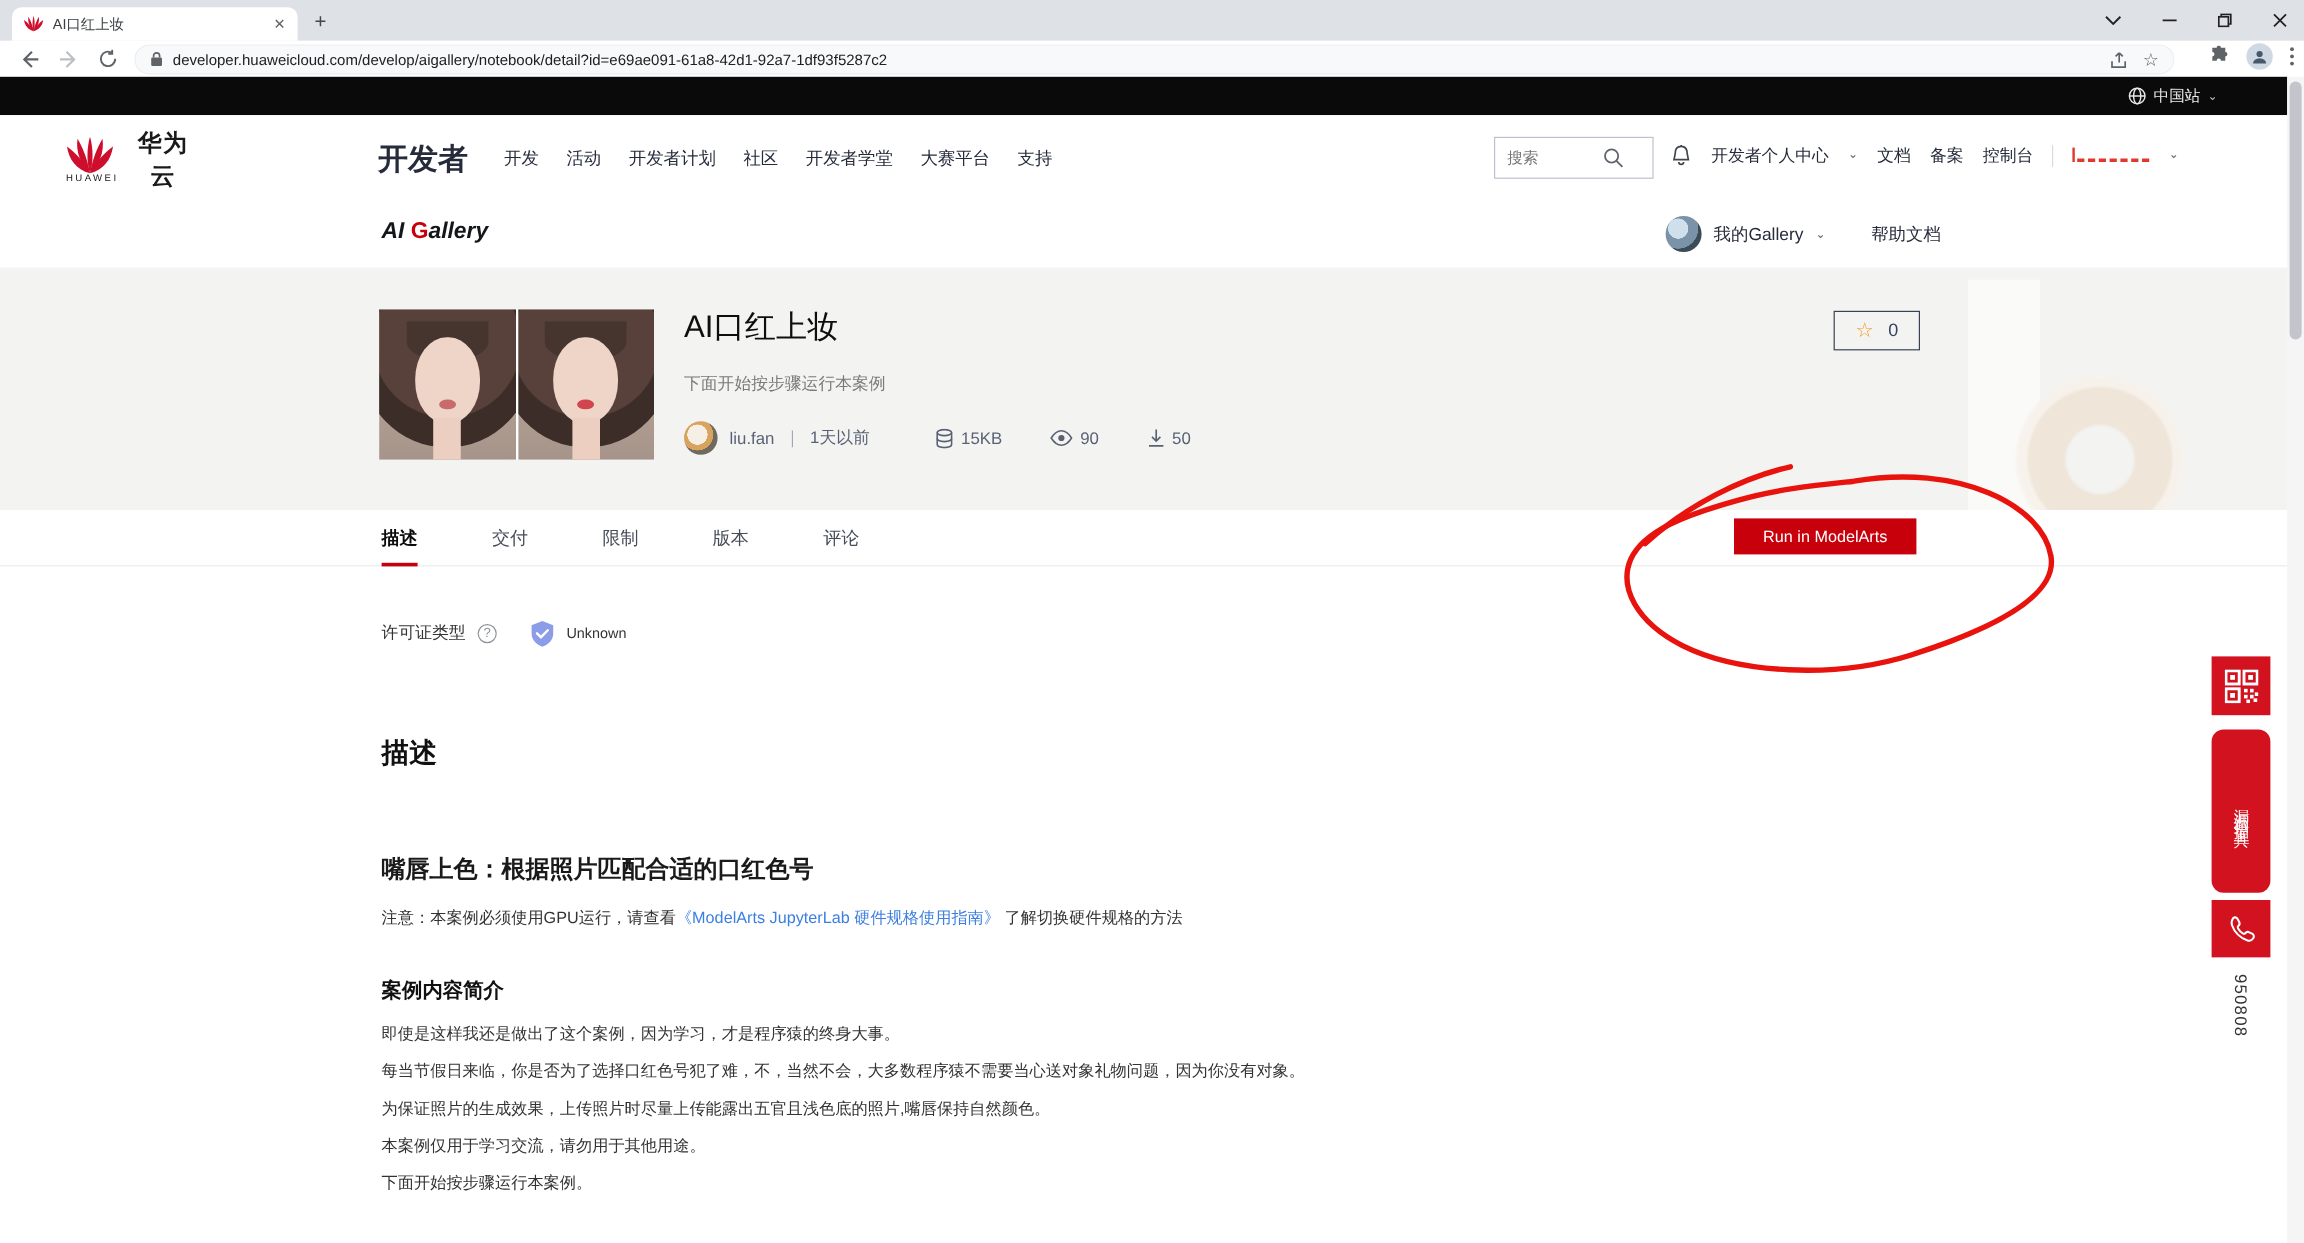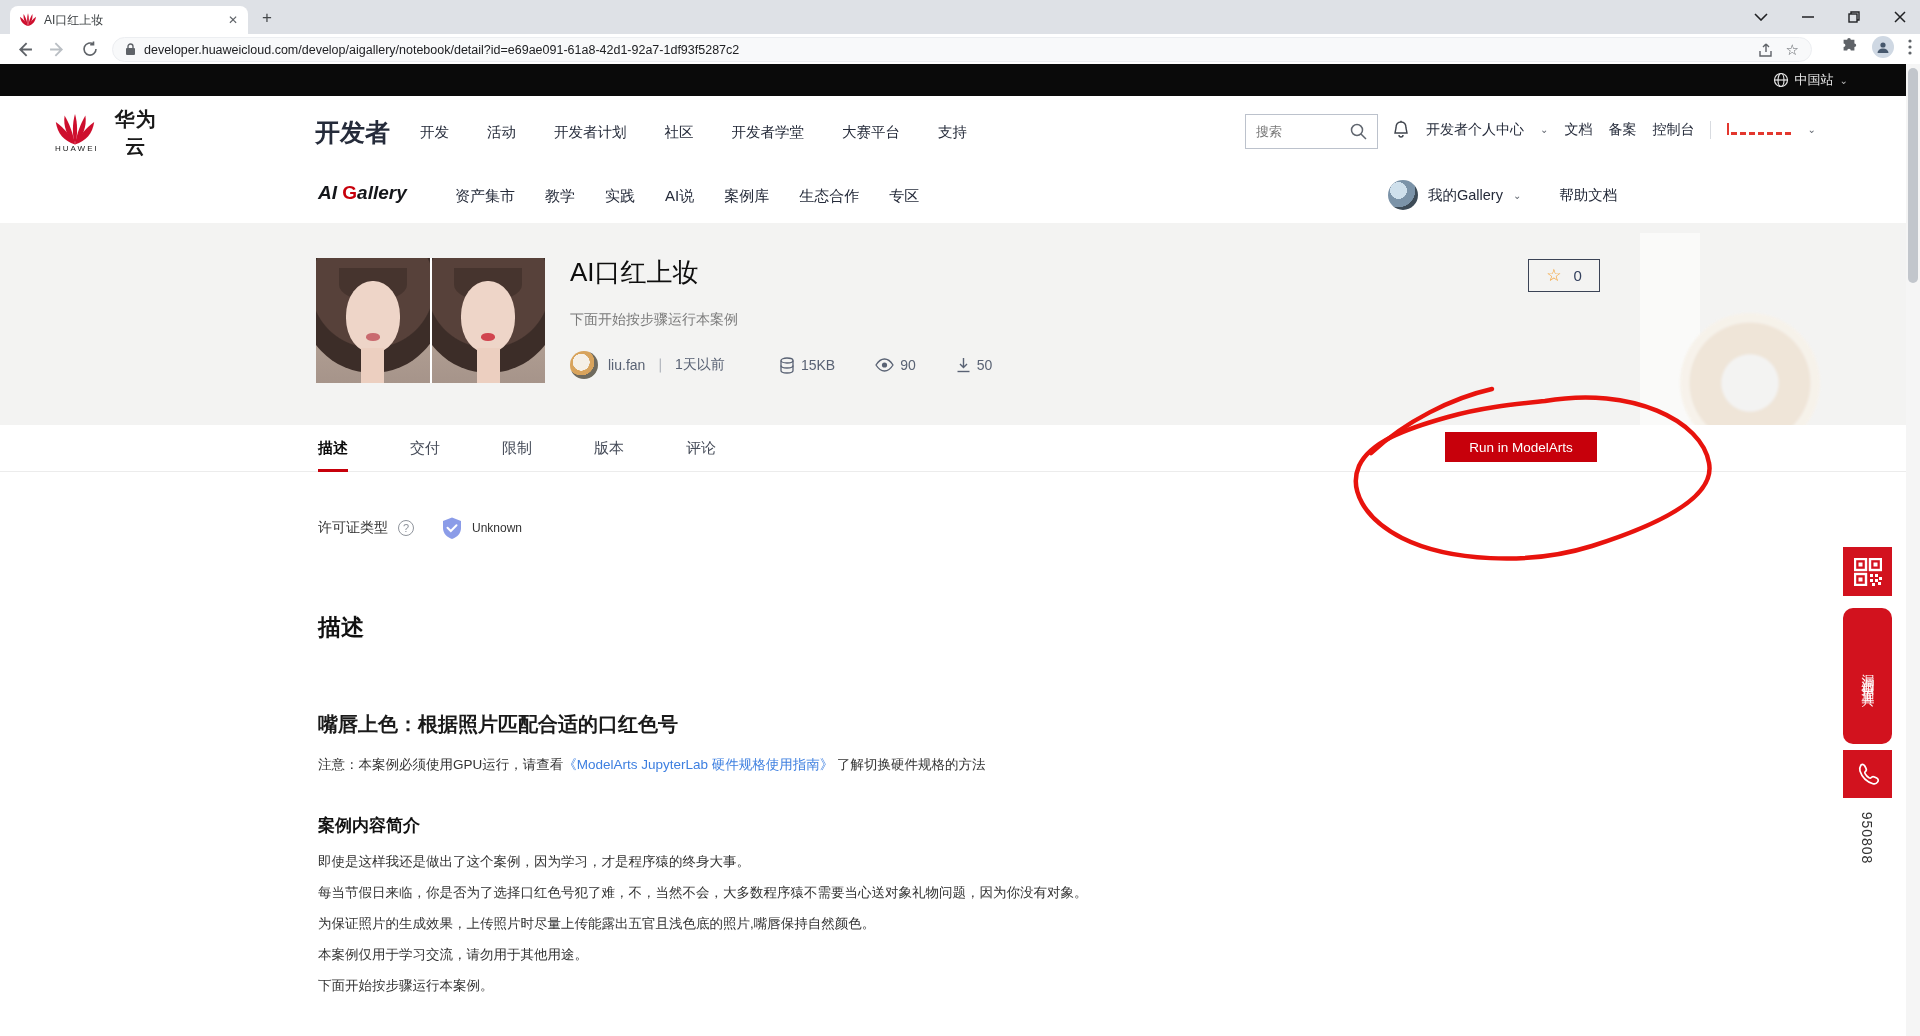--- a/index.html
+++ b/index.html
@@ -32,7 +32,7 @@
   .hw-logo-wrap { display:flex; align-items:center; gap:8px; }
   .hw-sub { font-size:8px; letter-spacing:2px; color:#1a1a1a; margin-top:-2px; }
   .portal { position:absolute; left:315px; top:20px; font-size:25px; font-weight:bold; color:#252b3a; }
-  .hnav { position:absolute; left:420px; top:27px; display:flex; gap:38px; font-size:14.5px; color:#252b3a; }
+  .hnav { position:absolute; left:420px; top:27px; display:flex; gap:23px; font-size:14.5px; color:#252b3a; }
   .hnav span { cursor:pointer; }
   .searchbox { position:absolute; left:1245px; top:18px; width:133px; height:35px; border:1px solid #bcc2cc;
     display:flex; align-items:center; justify-content:space-between; padding:0 10px; }

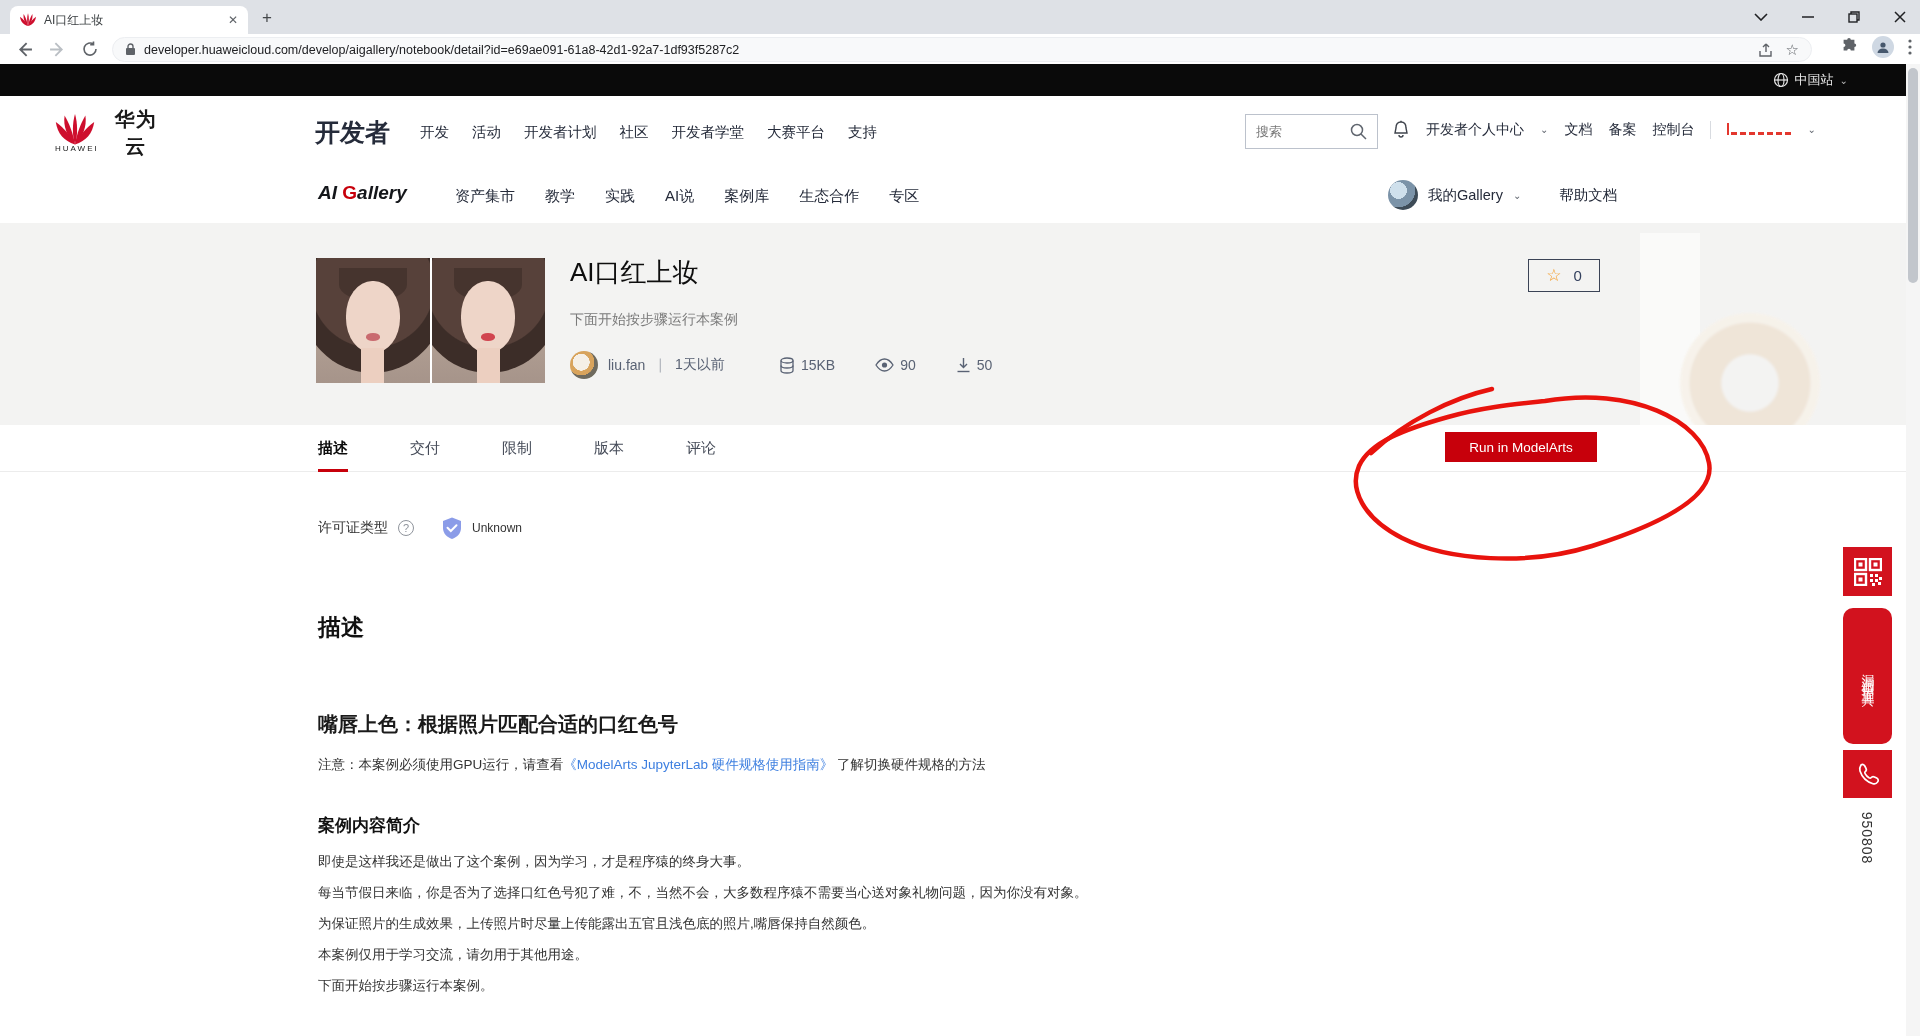--- a/index.html
+++ b/index.html
@@ -35,7 +35,7 @@
   .hnav { position:absolute; left:420px; top:27px; display:flex; gap:23px; font-size:14.5px; color:#252b3a; }
   .hnav span { cursor:pointer; }
   .searchbox { position:absolute; left:1245px; top:18px; width:133px; height:35px; border:1px solid #bcc2cc;
-    display:flex; align-items:center; justify-content:space-between; padding:0 10px; }
+    display:flex; align-items:center; padding:0 10px; }
   .searchbox input { border:none; outline:none; width:80px; font-size:13px; color:#9aa0aa; background:transparent; }
   .hright { position:absolute; left:1392px; top:24px; display:flex; align-items:center; gap:16px; font-size:14px; color:#252b3a; }
   .vdiv { width:1px; height:18px; background:#d8dbe0; }

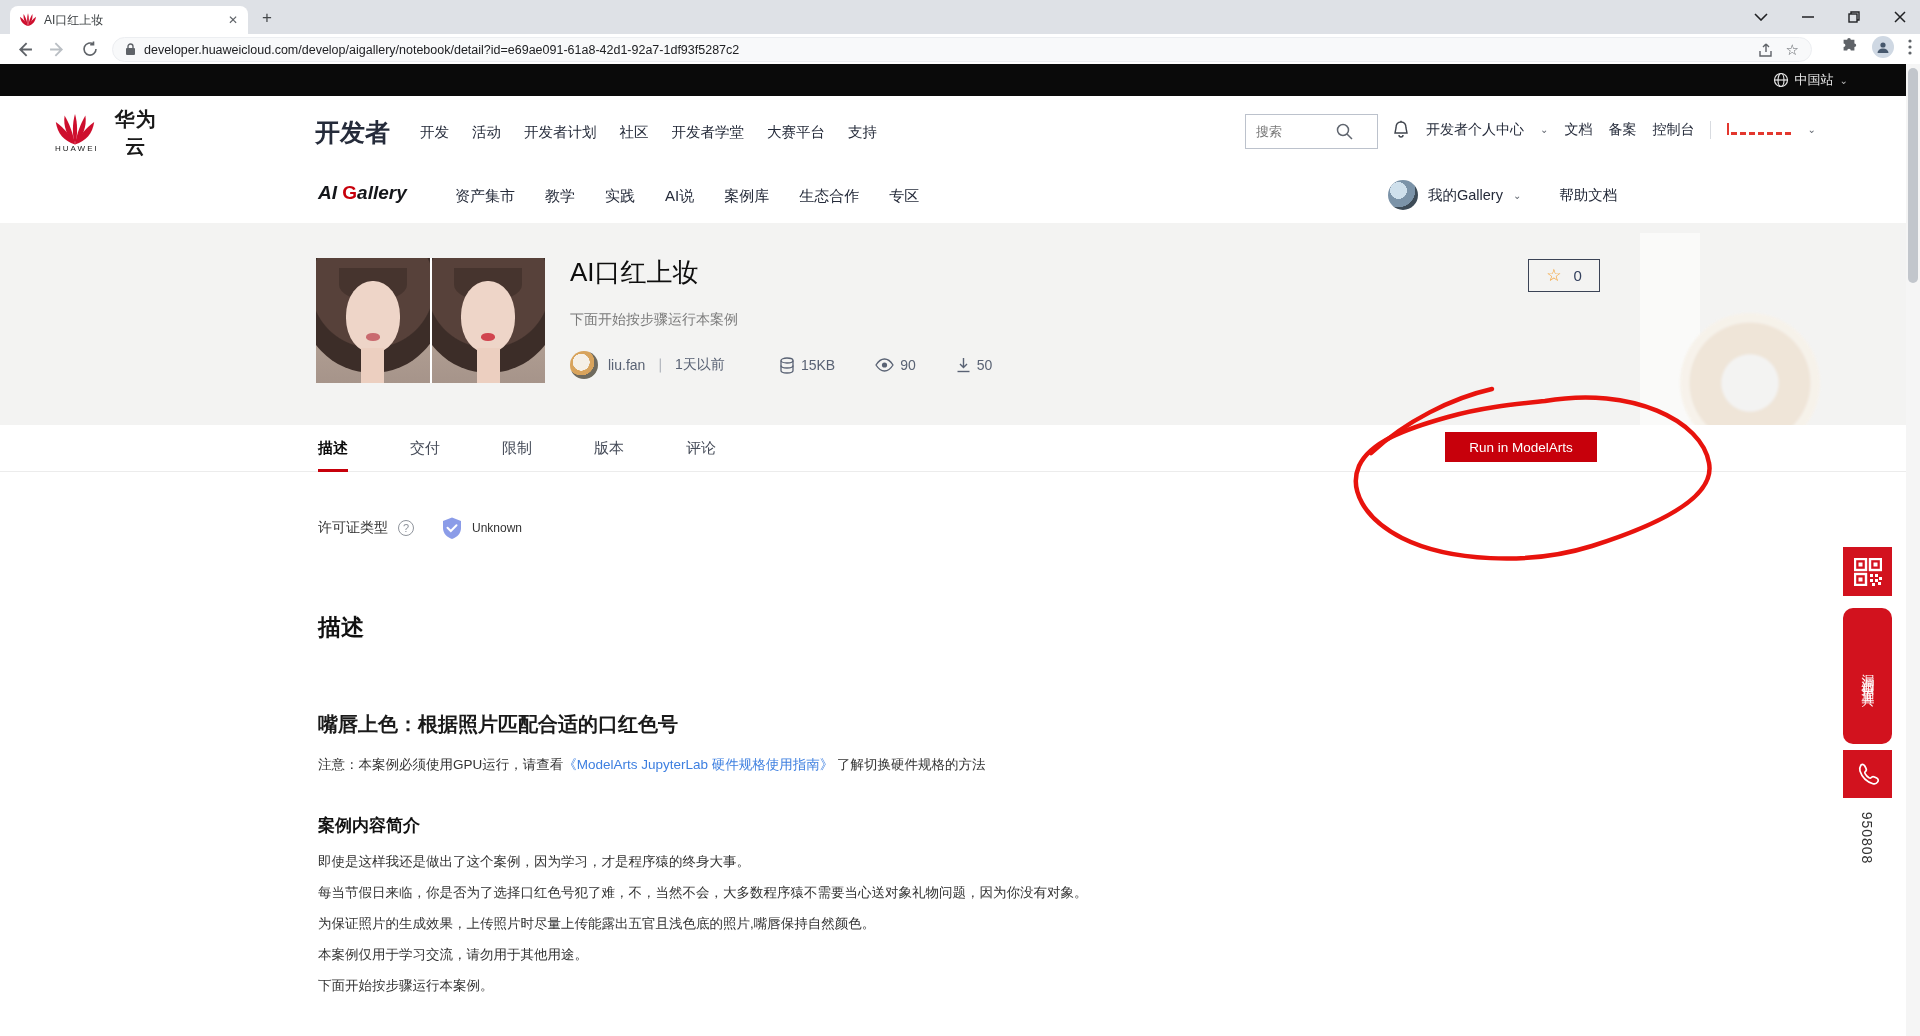--- a/index.html
+++ b/index.html
@@ -255,15 +255,6 @@
 
 <div class="gallerynav">
   <div class="glogo"><span>AI </span><i>G</i><span>allery</span></div>
-  <div class="gnav">
-    <span>资产集市</span>
-    <span>教学</span>
-    <span>实践</span>
-    <span>AI说</span>
-    <span>案例库</span>
-    <span>生态合作</span>
-    <span>专区</span>
-  </div>
   <div class="gright">
     <span class="gavatar"></span>
     <span>我的Gallery</span>

